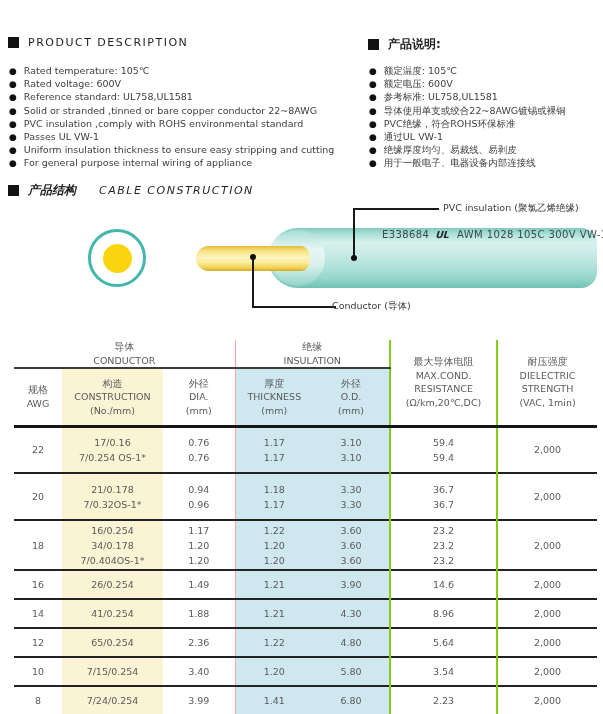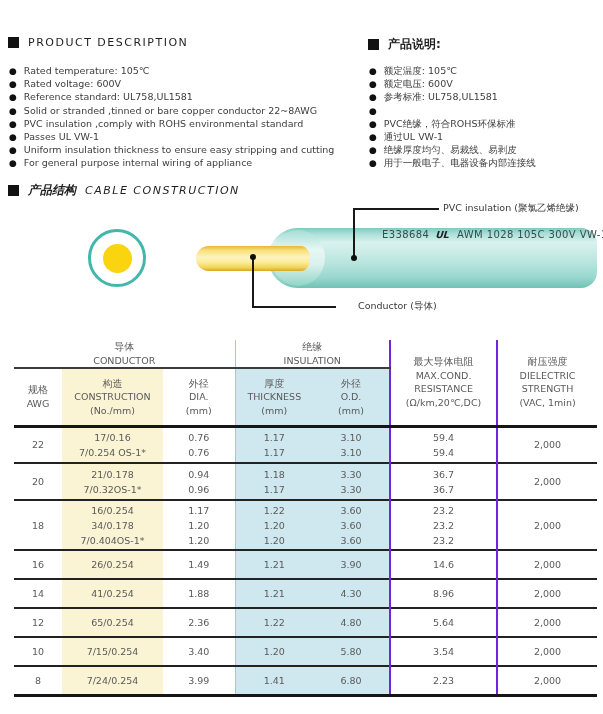--- a/index.html
+++ b/index.html
@@ -126,6 +126,7 @@
       </li>
       <li>
         <span class="bullet">●</span>
+        <span class="btext">导体使用单支或绞合22~8AWG镀锡或裸铜</span>
       </li>
       <li>
         <span class="bullet">●</span>

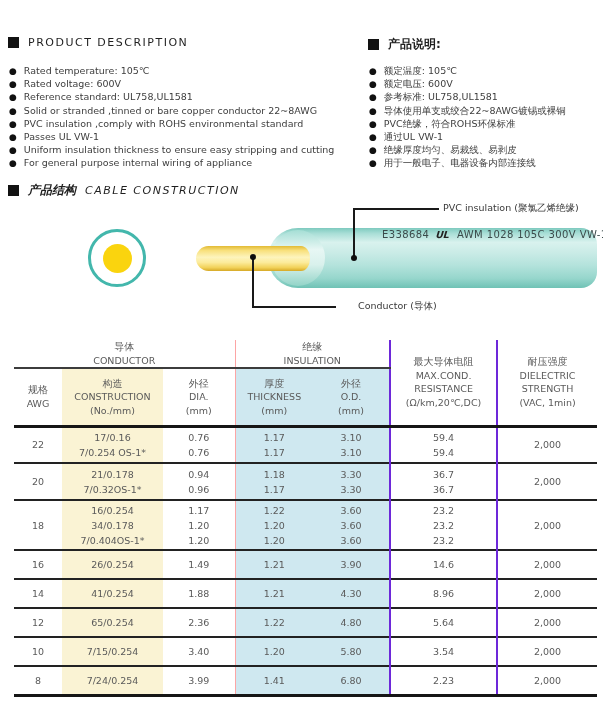--- a/index.html
+++ b/index.html
@@ -12,7 +12,7 @@
   .sq{width:11px;height:11px;background:#121212;flex:0 0 auto;}
   .sec-title-en{font-size:11px;letter-spacing:1.5px;color:#1f1f1f;}
   .sec-title-zh{font-size:12px;font-weight:700;color:#1f1f1f;}
-  .sec-title-sub{font-size:11px;letter-spacing:1.5px;color:#1f1f1f;}
+  .sec-title-sub{font-size:11px;letter-spacing:1.5px;color:#1f1f1f;margin-left:14px;}
   
   .blist{position:absolute;margin:0;padding:0;list-style:none;}
   .blist li{display:flex;align-items:flex-start;gap:7px;margin:0 0 3.2px 0;}

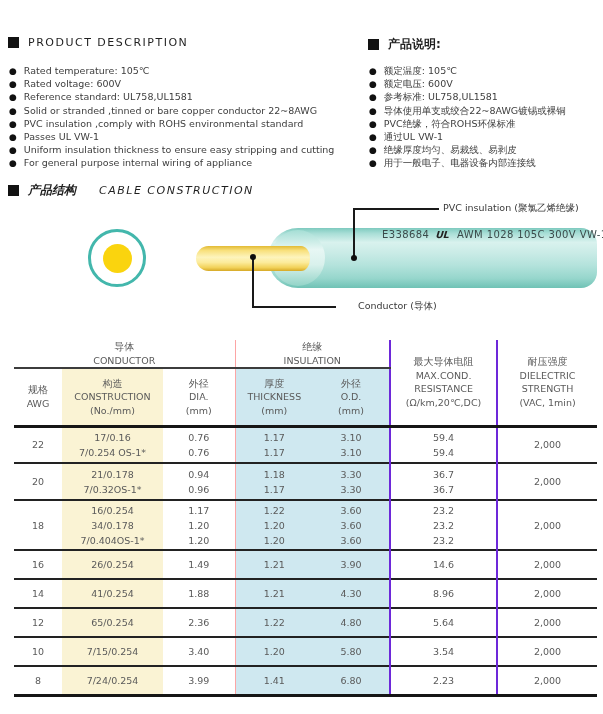--- a/index.html
+++ b/index.html
@@ -172,7 +172,7 @@
   <div class="abs lead" style="left:252px;top:258px;width:1.5px;height:49px;"></div>
   <div class="abs lead" style="left:252px;top:306px;width:84px;height:1.5px;"></div>
   <div class="abs dot" style="left:250px;top:254px;"></div>
-  <div class="abs dg-label" style="left:358px;top:300px;">Conductor (导体)</div>
+  <div class="abs dg-label" style="left:332px;top:300px;">Conductor (导体)</div>
 
   <table class="spec">
     <colgroup>

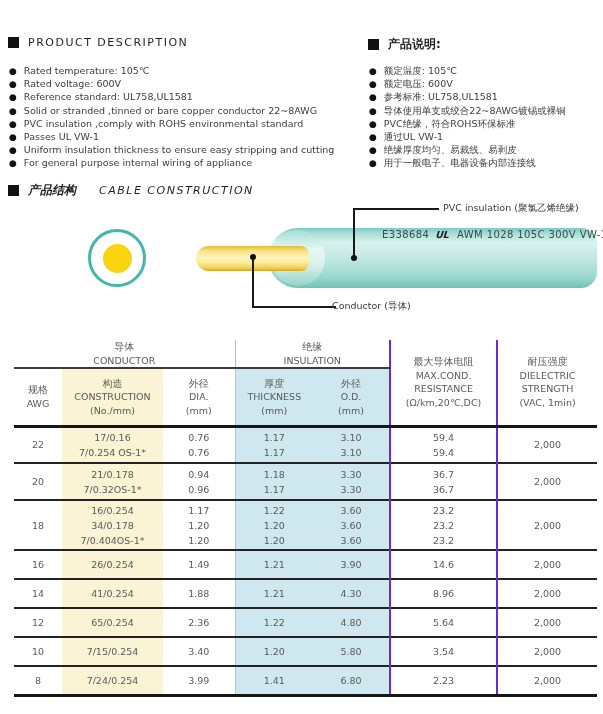--- a/index.html
+++ b/index.html
@@ -52,7 +52,7 @@
   tr.sub-row{height:58px;}
   th.g-span{border-bottom:2px solid #3c3c3c;}
   .v-thick{border-left:1px solid #fca5a5;}
-  .v-med{border-left:2px solid #6d28d9;}
+  .v-med{border-left:2px solid #84cc16;}
   .sub-row th{border-bottom:3px solid #161616;}
   th.two-row{border-bottom:3px solid #161616;}
   .spec tbody tr{border-bottom:2px solid #222;}

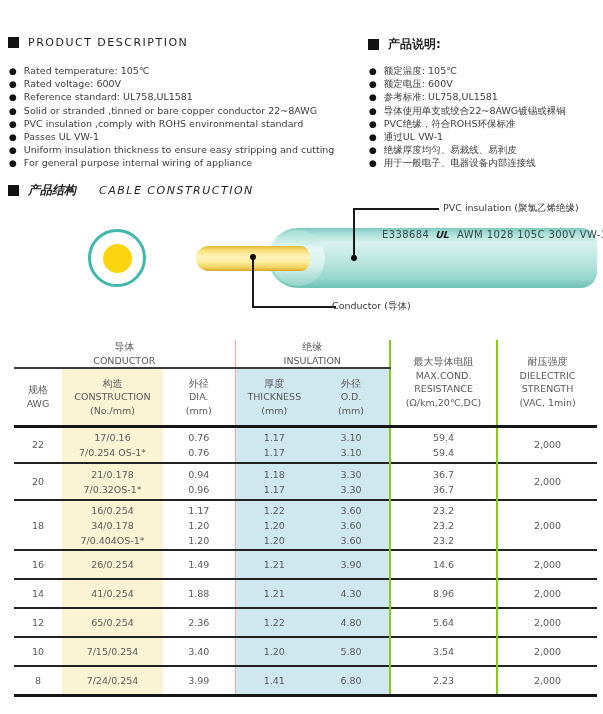--- a/index.html
+++ b/index.html
@@ -60,7 +60,7 @@
   .bg-yellow{background:#faf3d4;}
   .bg-blue{background:#cfe8f0;}
   tr.lines-1{height:29px;}
-  tr.lines-2{height:37px;}
+  tr.lines-2{height:47px;}
   tr.lines-3{height:50px;}
 </style>
 </head>

